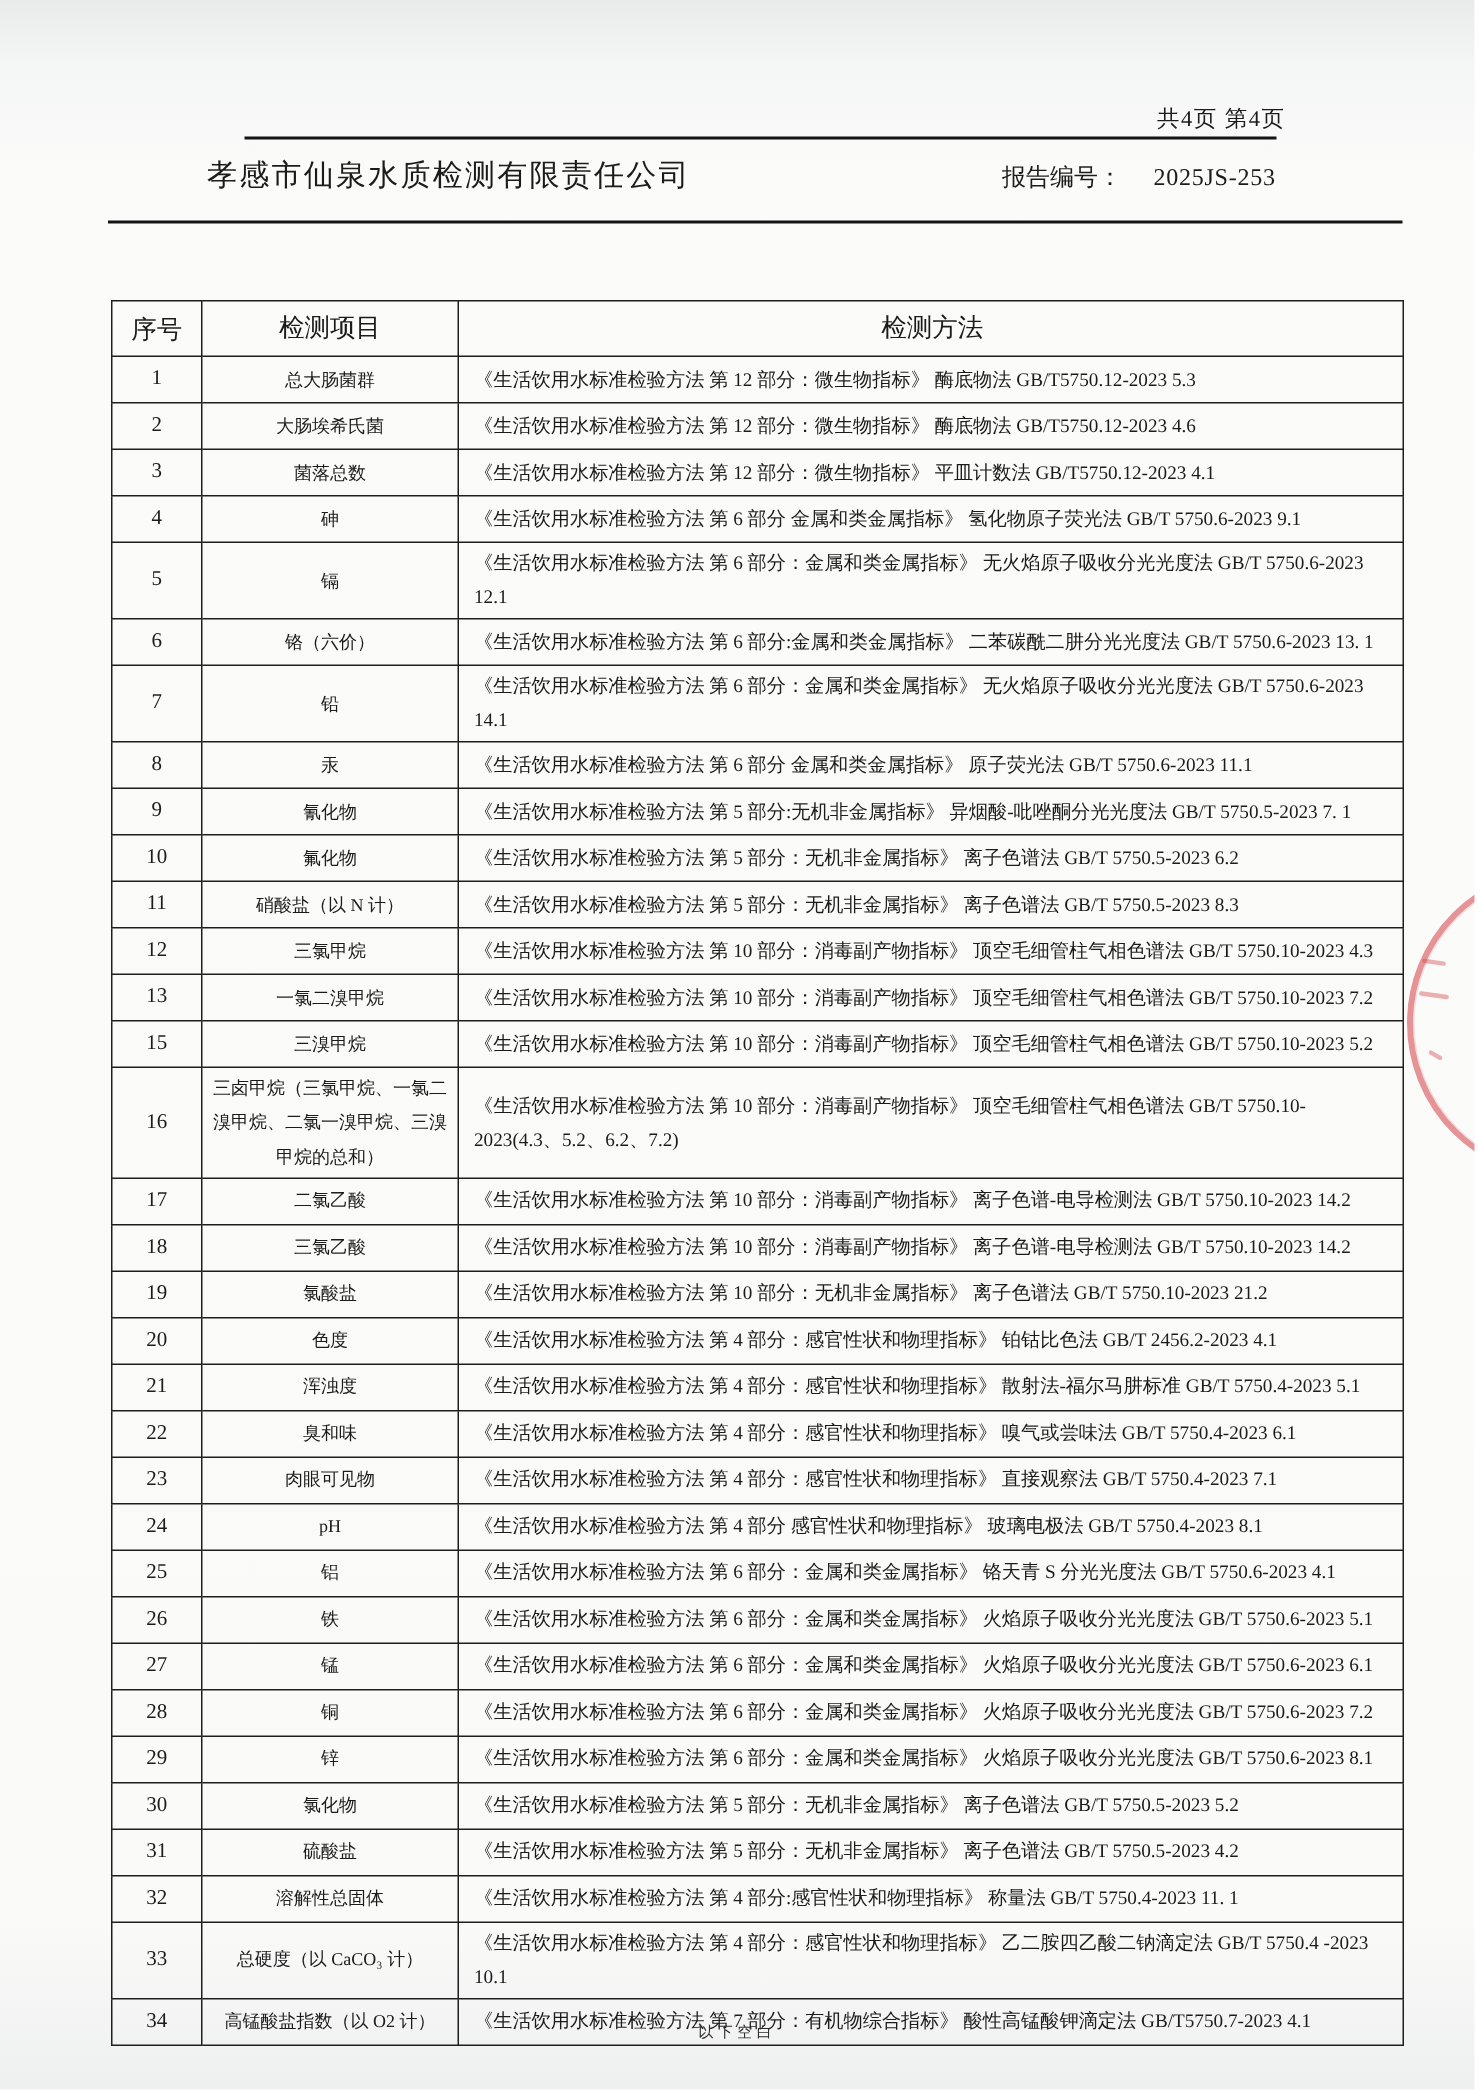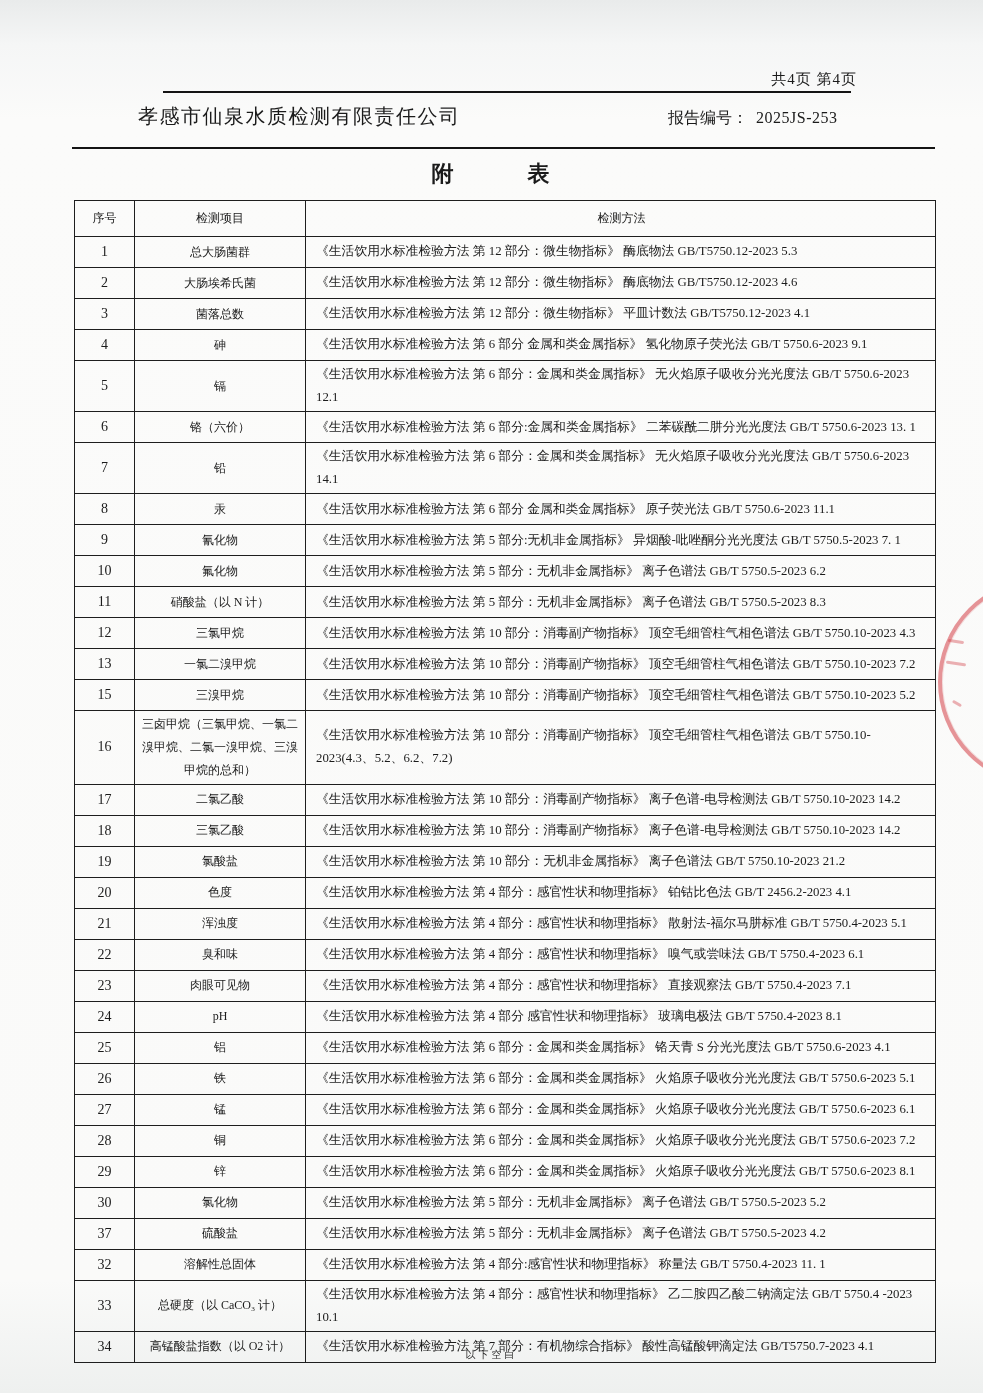--- a/index.html
+++ b/index.html
@@ -28,7 +28,7 @@
     position:absolute; top:108px; left:668px;
     font-size:16px;
   }
-  .report-line .no { margin-left:8px; letter-spacing:0.5px; }
+  .report-line .no { margin-left:21px; letter-spacing:0.5px; }
   .rule-2 {
     position:absolute; top:147px; left:72px; width:863px;
     border-top:2px solid #141414;

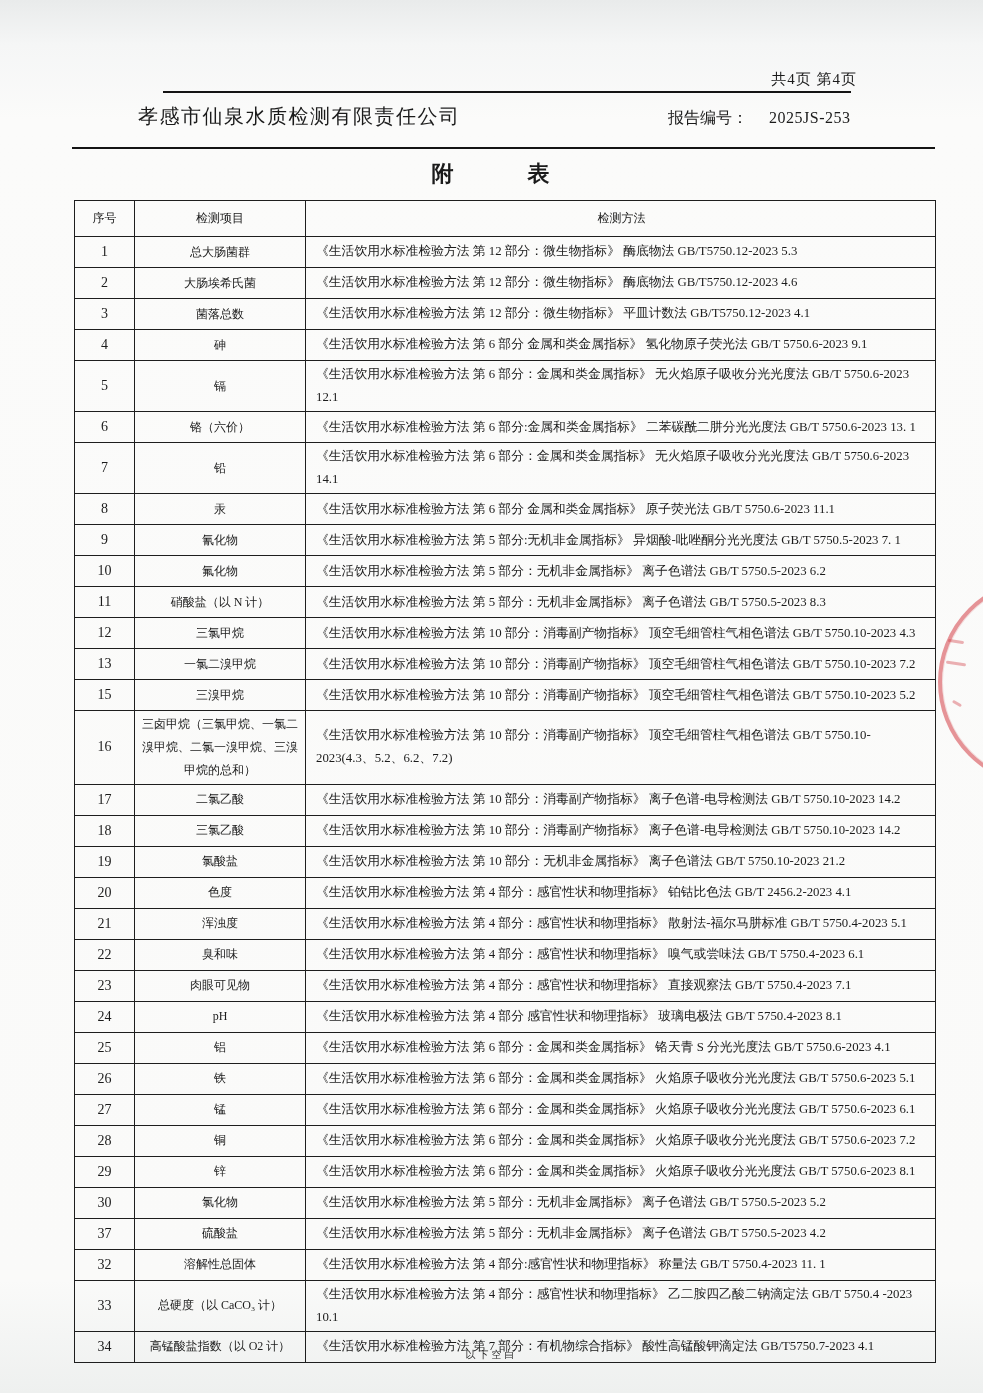--- a/index.html
+++ b/index.html
@@ -83,7 +83,6 @@
   </div>
   <div class="rule-2"></div>
 
-  <div class="doc-title">附　　　表</div>
 
   <table class="main">
     <thead>

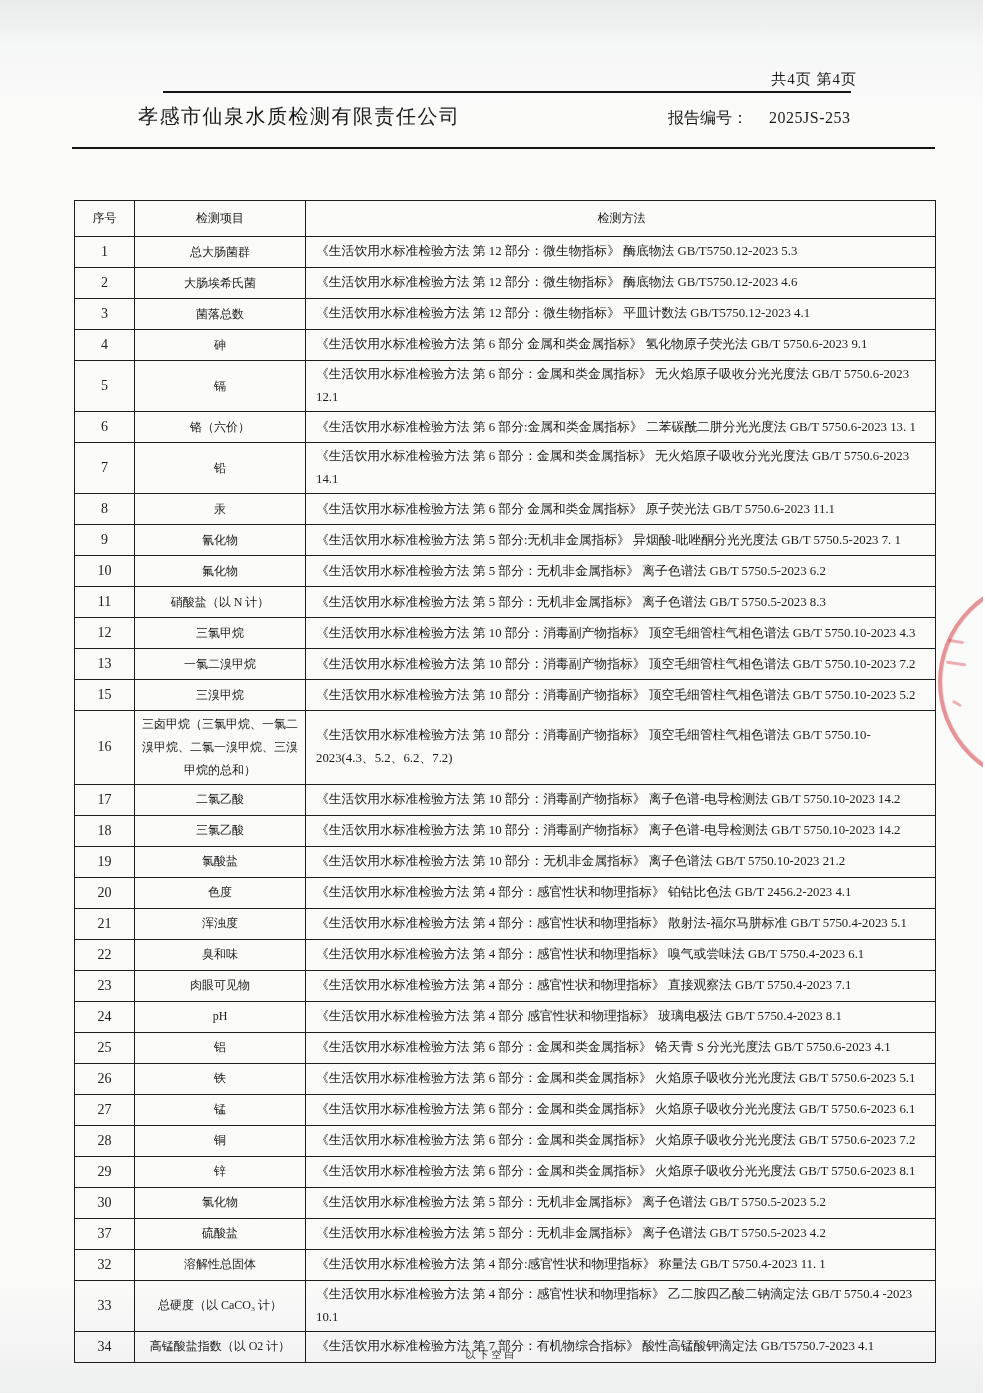--- a/index.html
+++ b/index.html
@@ -47,7 +47,7 @@
     vertical-align:middle;
   }
   table.main th {
-    height:31px; font-weight:normal; font-size:12px; text-align:center;
+    height:31px; font-weight:normal; font-size:17px; text-align:center;
   }
   .c-no     { width:57px;  text-align:center; font-size:14px; }
   .c-item   { width:162px; text-align:center; font-size:12px; padding:2px 4px; line-height:1.9; }

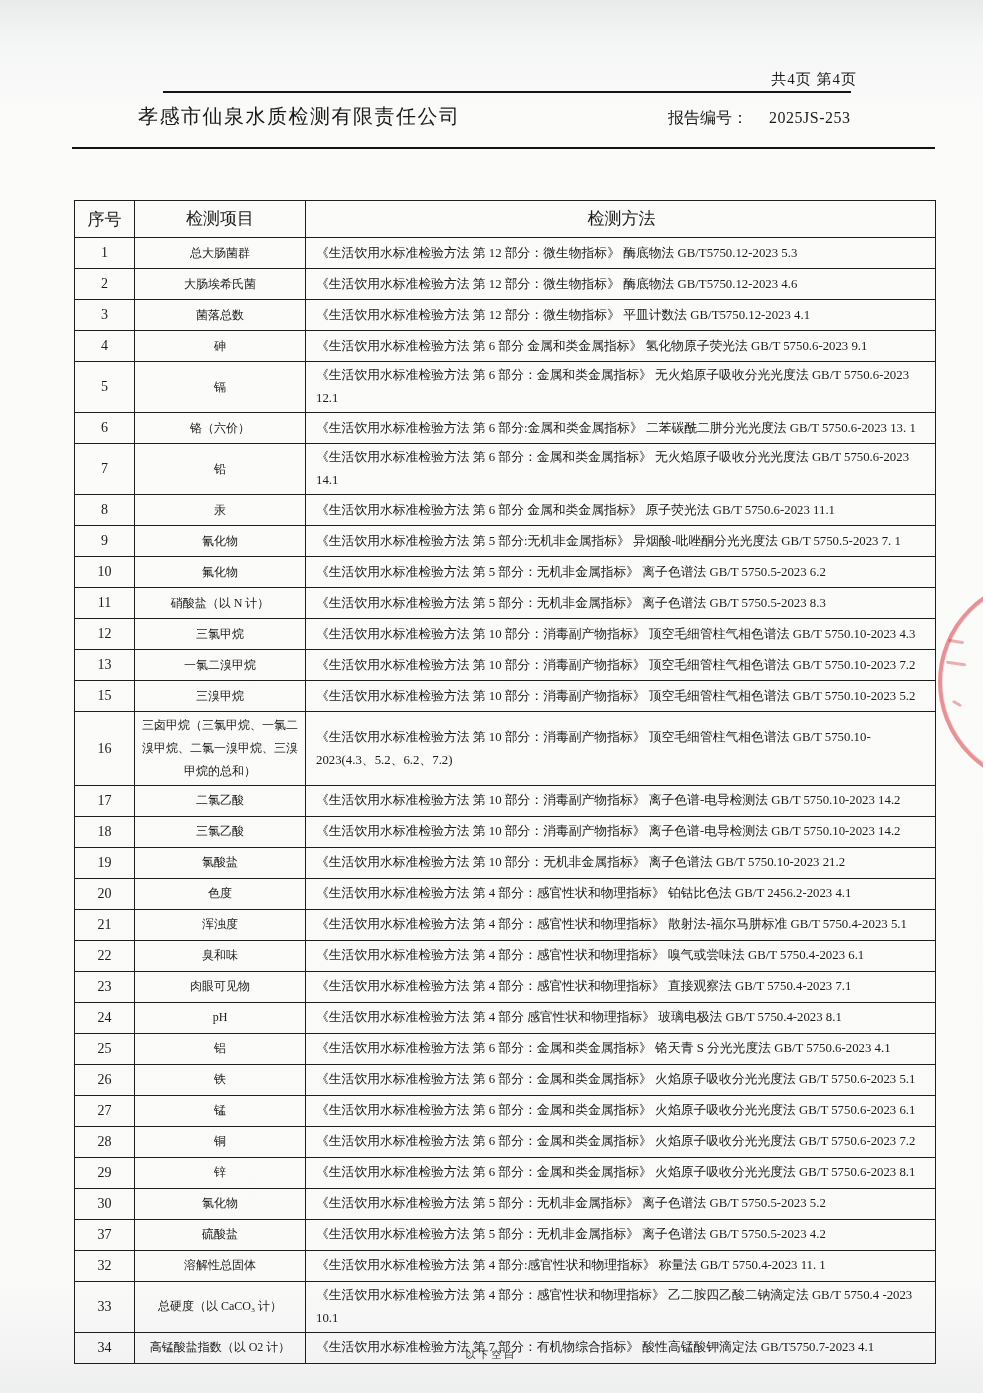--- a/index.html
+++ b/index.html
@@ -269,7 +269,7 @@
     </tr>
 
     <tr>
-      <td class="c-no">37</td>
+      <td class="c-no">31</td>
       <td class="c-item">硫酸盐</td>
       <td class="c-method">《生活饮用水标准检验方法 第 5 部分：无机非金属指标》 离子色谱法 GB/T 5750.5-2023 4.2</td>
     </tr>

